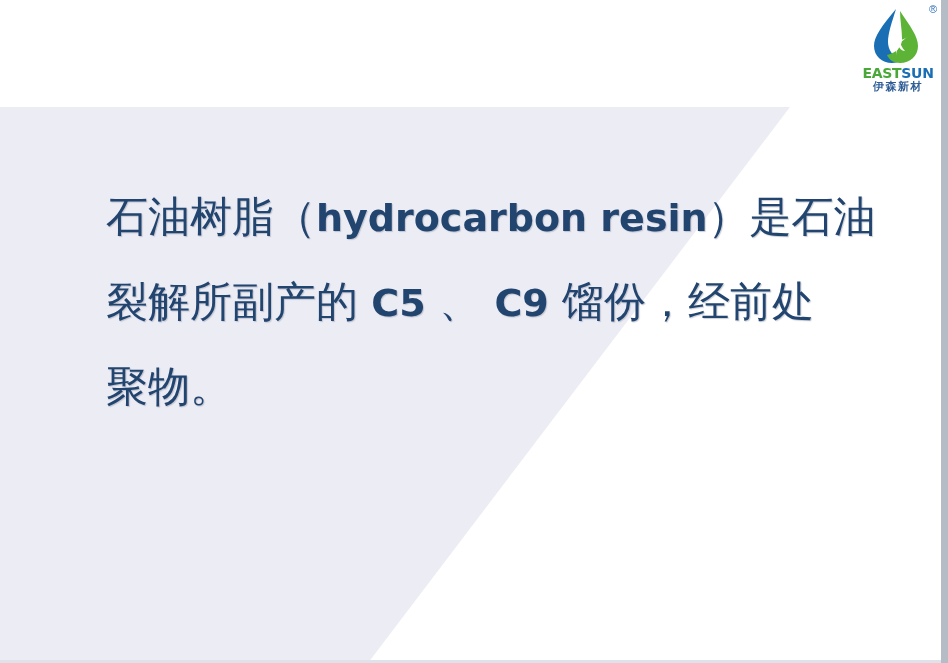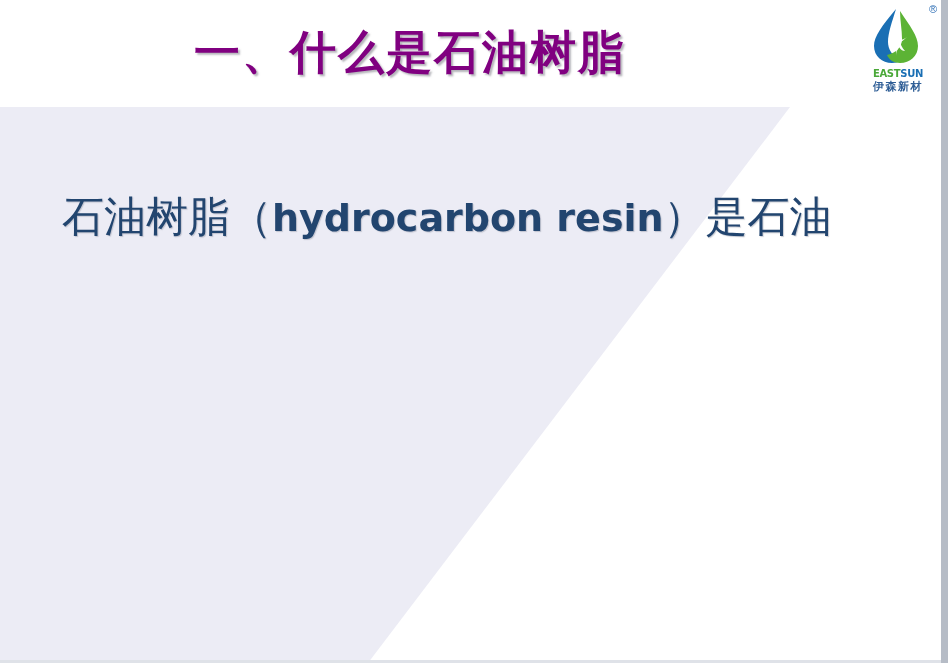--- a/index.html
+++ b/index.html
@@ -177,7 +177,6 @@
     <div class="header-band"></div>
   </div>
 
-  <div class="title">一、什么是石油树脂</div>
 
   <div class="logo">
     <svg class="logo-mark" viewBox="0 0 64 60">

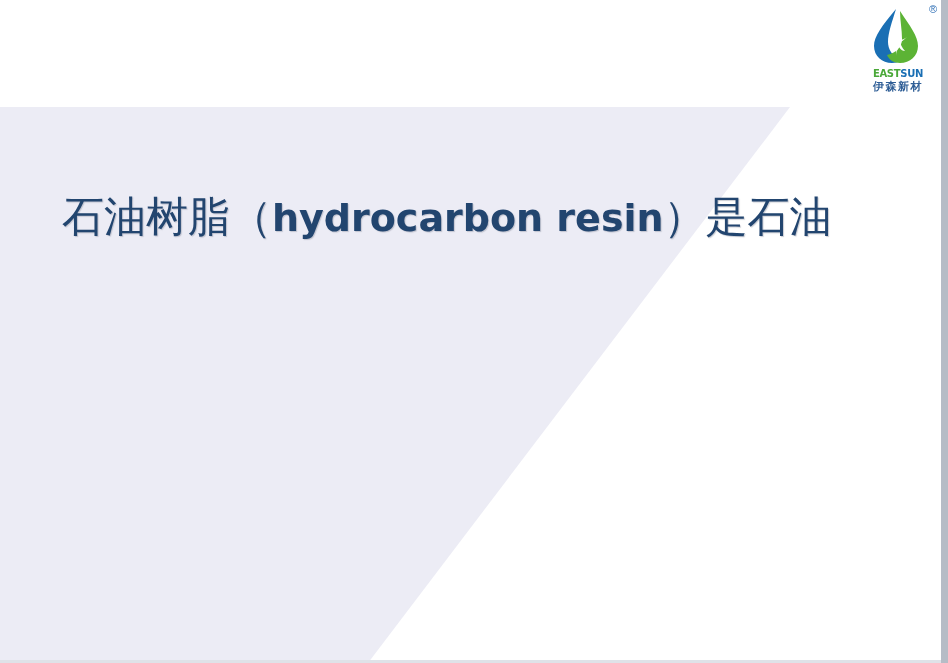--- a/index.html
+++ b/index.html
@@ -122,7 +122,7 @@
     text-align: center;
     font-family: "DejaVu Sans", "Liberation Sans", sans-serif;
     font-weight: bold;
-    font-size: 10px;
+    font-size: 14px;
     line-height: 15px;
     letter-spacing: -0.3px;
   }

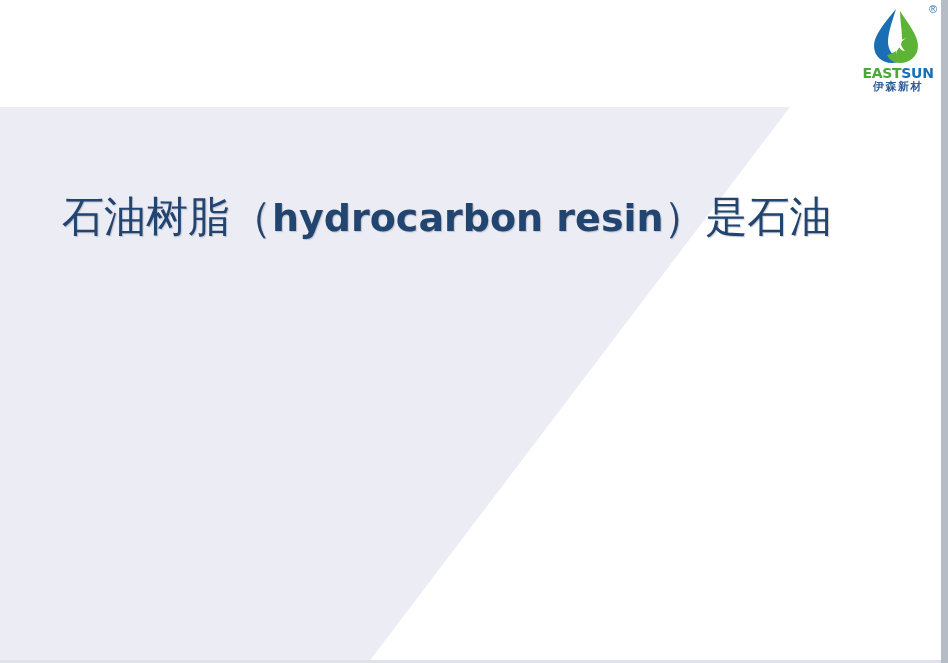--- a/index.html
+++ b/index.html
@@ -164,6 +164,7 @@
   }
   .body-line {
     white-space: nowrap;
+    margin-left: 44px;
   }
 </style>
 </head>

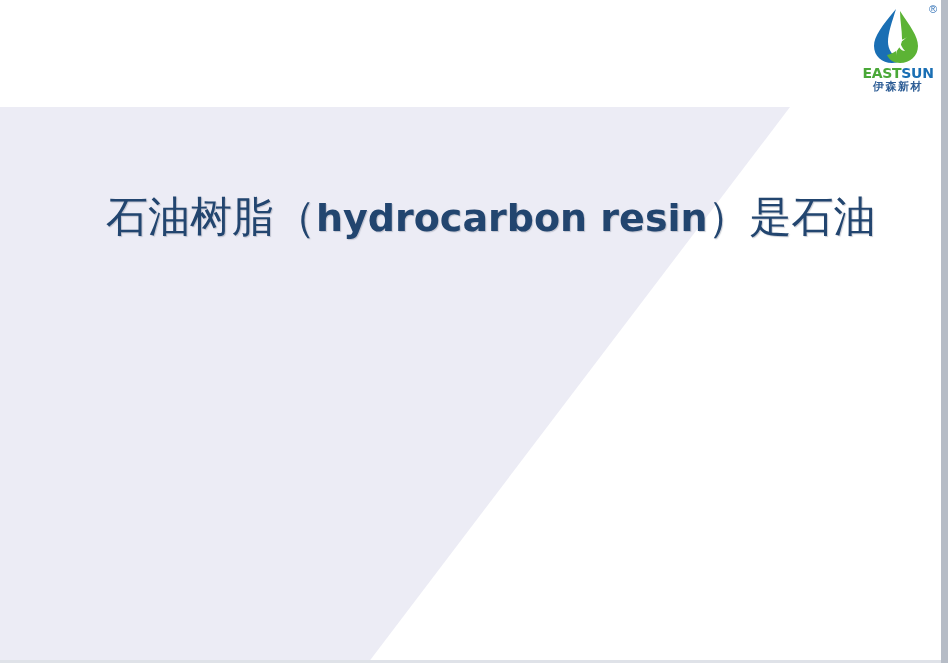--- a/index.html
+++ b/index.html
@@ -195,6 +195,7 @@
 
   <div class="body-text" id="body-text">
       <div class="body-line"><span>石油树脂（</span><span class="lat">hydrocarbon resin</span><span>）是石油</span></div>
+      <div class="body-line"><span>裂解所副产的 </span><span class="lat">C5</span><span> 、 </span><span class="lat">C9</span><span> 馏份，经前处</span></div>
     </div>
 
   <div class="edge-bottom"></div>

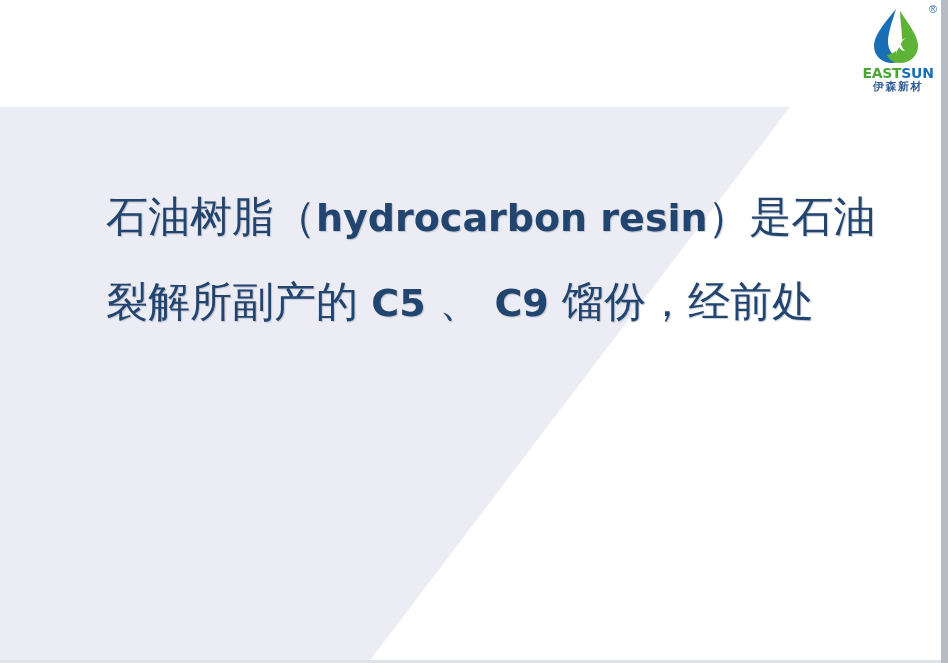--- a/index.html
+++ b/index.html
@@ -196,6 +196,7 @@
   <div class="body-text" id="body-text">
       <div class="body-line"><span>石油树脂（</span><span class="lat">hydrocarbon resin</span><span>）是石油</span></div>
       <div class="body-line"><span>裂解所副产的 </span><span class="lat">C5</span><span> 、 </span><span class="lat">C9</span><span> 馏份，经前处</span></div>
+      <div class="body-line"><span>聚物。</span></div>
     </div>
 
   <div class="edge-bottom"></div>

